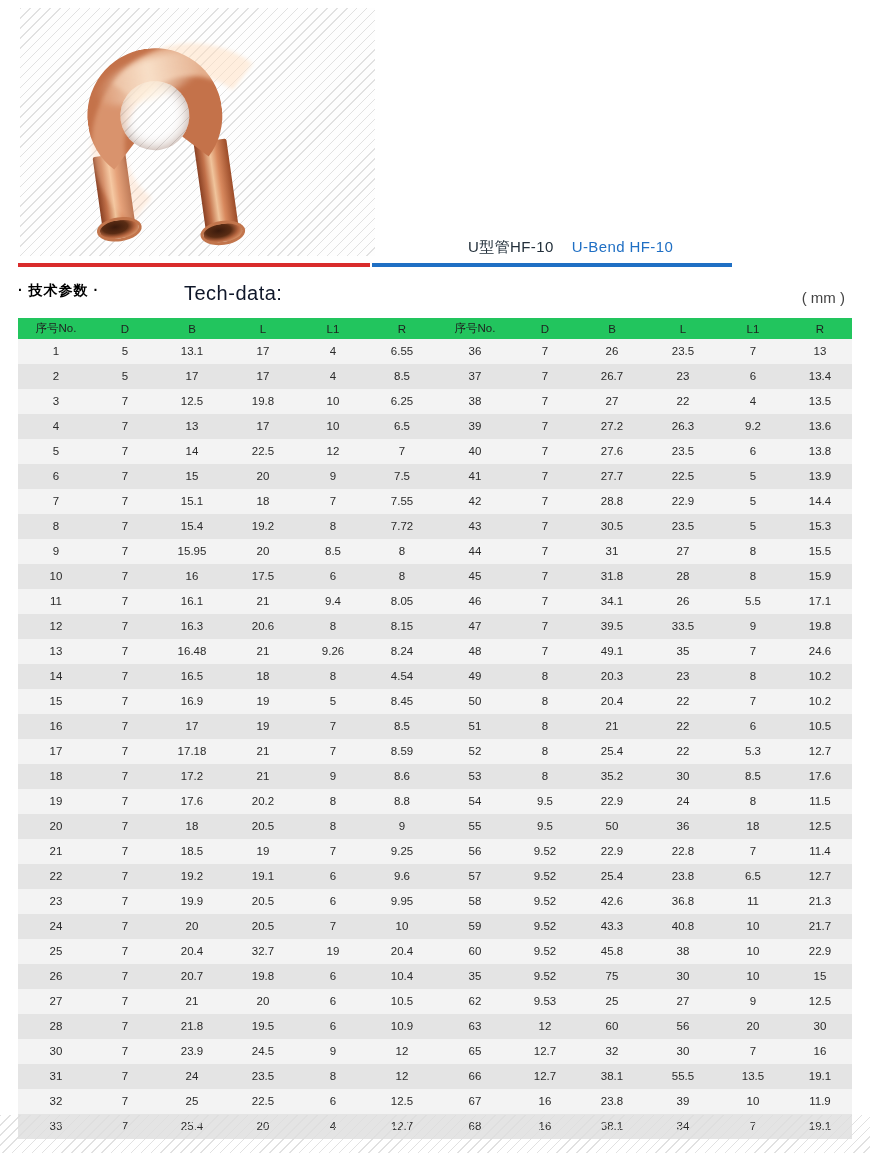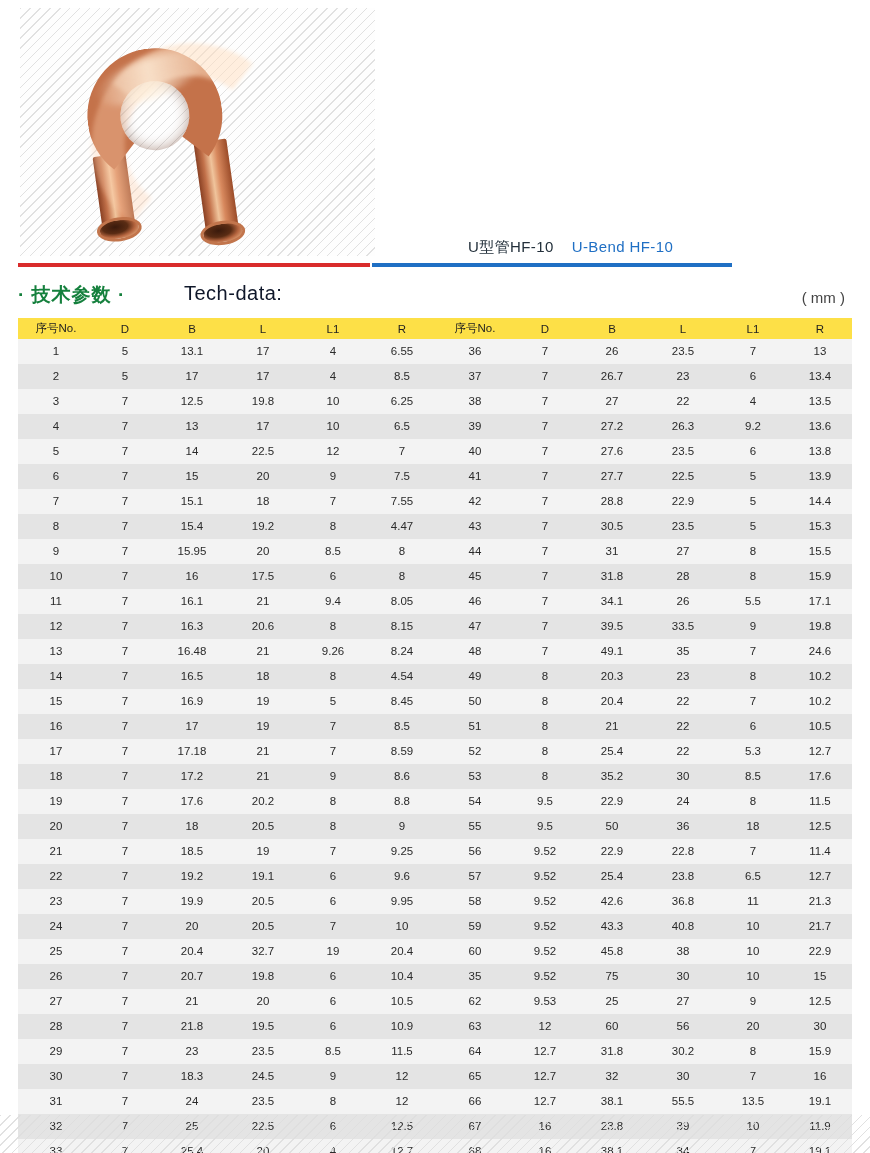--- a/index.html
+++ b/index.html
@@ -147,9 +147,9 @@
     position: absolute;
     left: 0;
     top: 0;
-    font-size: 19px;
+    font-size: 14px;
     font-weight: bold;
-    color: #15803d;
+    color: #000000;
     letter-spacing: 1px;
     white-space: nowrap;
   }

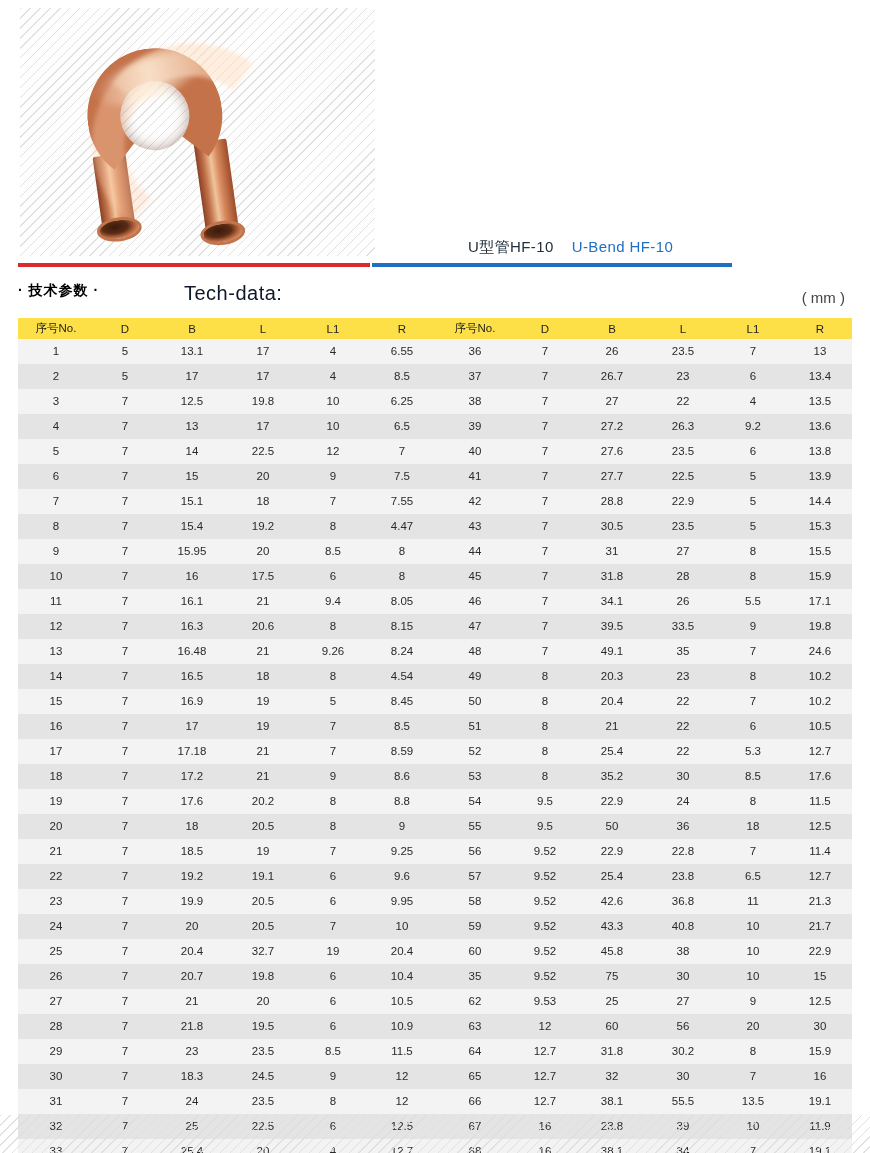--- a/index.html
+++ b/index.html
@@ -184,7 +184,7 @@
     color: #2a2a2a;
   }
   table.spec th {
-    background: #fde047;
+    background: #22c55e;
     font-weight: normal;
     font-size: 11.5px;
     height: 21px;

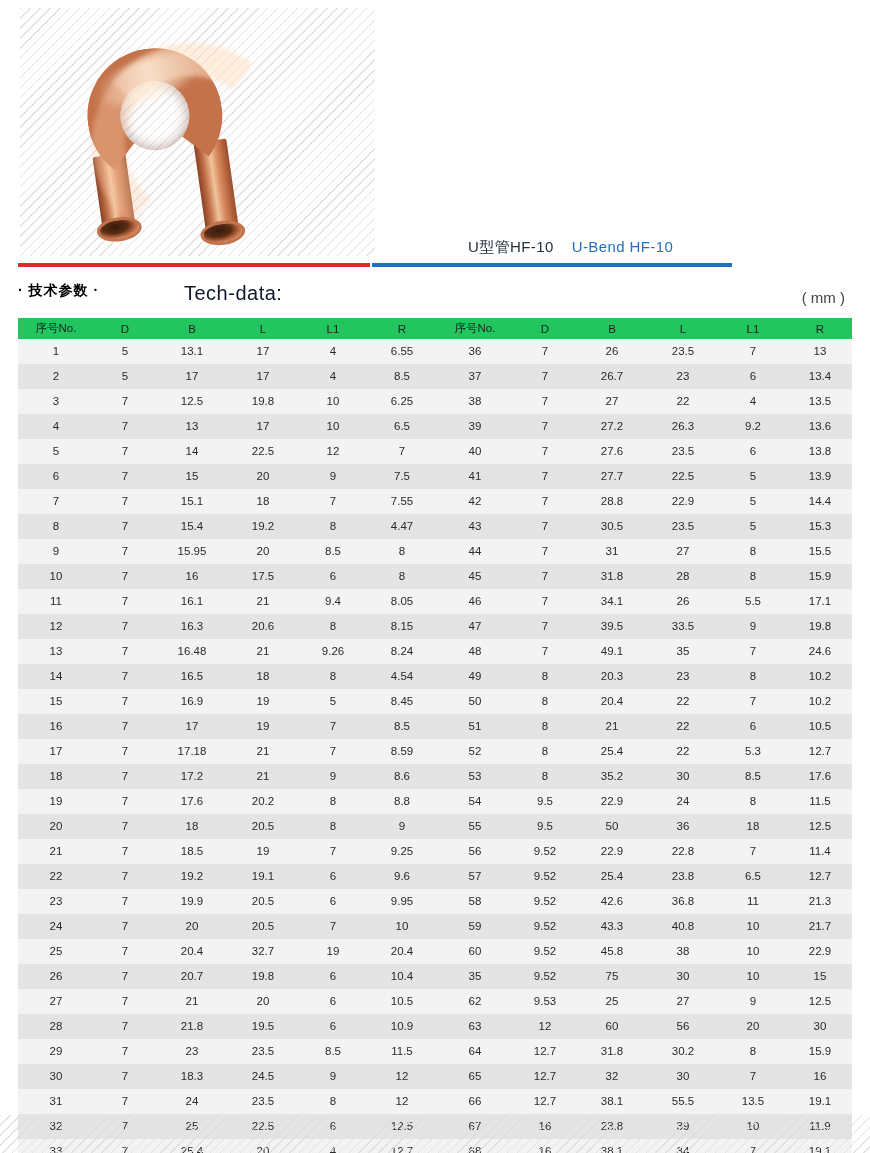--- a/index.html
+++ b/index.html
@@ -395,7 +395,7 @@
           <td>15.4</td>
           <td>19.2</td>
           <td>8</td>
-          <td>4.47</td>
+          <td>7.72</td>
           <td>43</td>
           <td>7</td>
           <td>30.5</td>

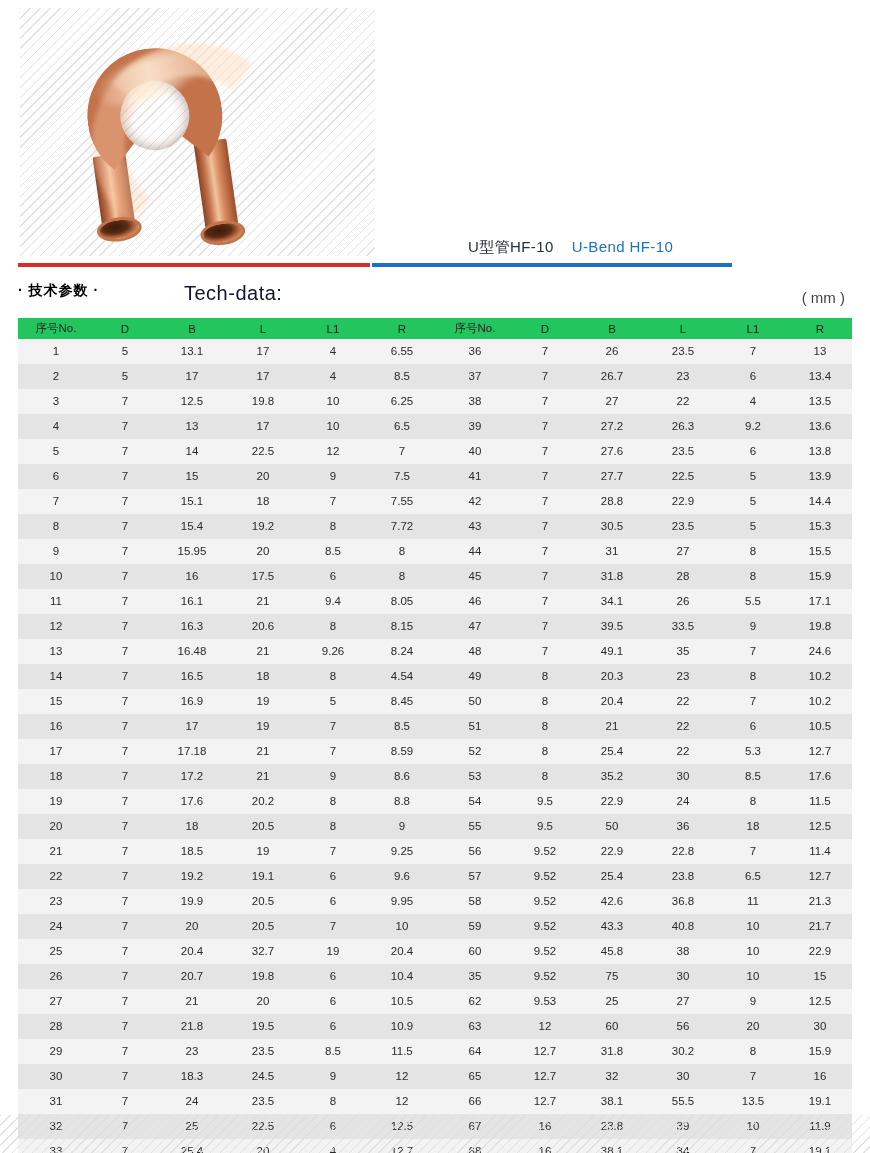--- a/index.html
+++ b/index.html
@@ -684,20 +684,6 @@
           <td>30</td>
         </tr>
         <tr>
-          <td>29</td>
-          <td>7</td>
-          <td>23</td>
-          <td>23.5</td>
-          <td>8.5</td>
-          <td>11.5</td>
-          <td>64</td>
-          <td>12.7</td>
-          <td>31.8</td>
-          <td>30.2</td>
-          <td>8</td>
-          <td>15.9</td>
-        </tr>
-        <tr>
           <td>30</td>
           <td>7</td>
           <td>18.3</td>

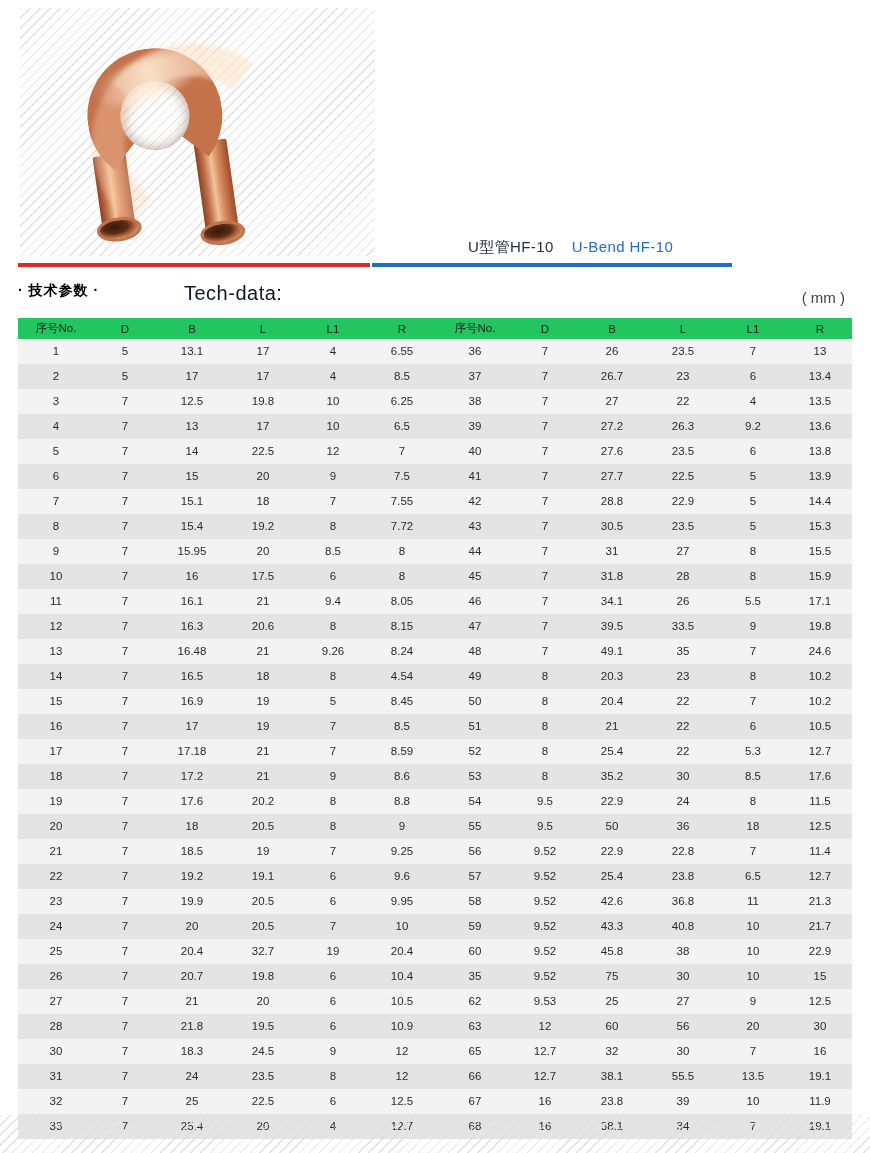--- a/index.html
+++ b/index.html
@@ -686,7 +686,7 @@
         <tr>
           <td>30</td>
           <td>7</td>
-          <td>18.3</td>
+          <td>23.9</td>
           <td>24.5</td>
           <td>9</td>
           <td>12</td>

